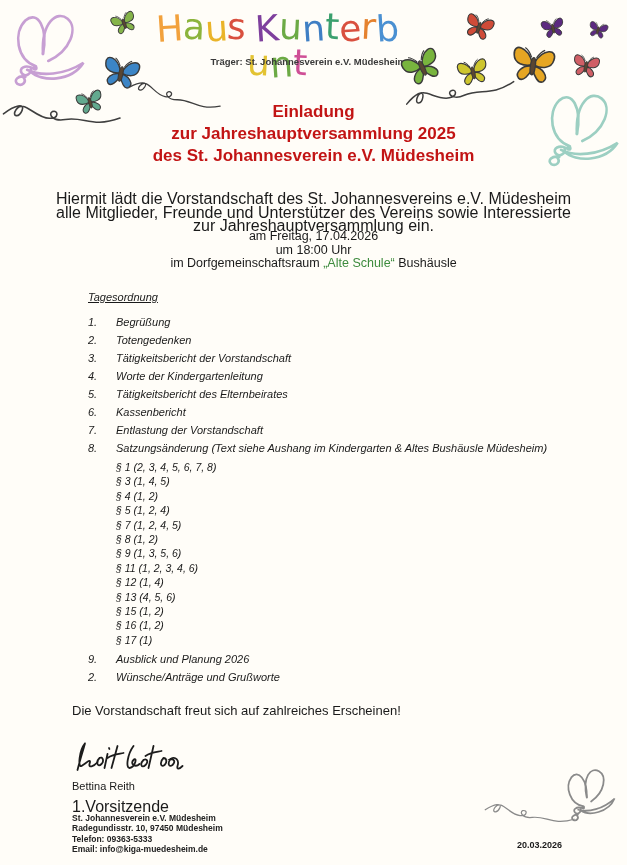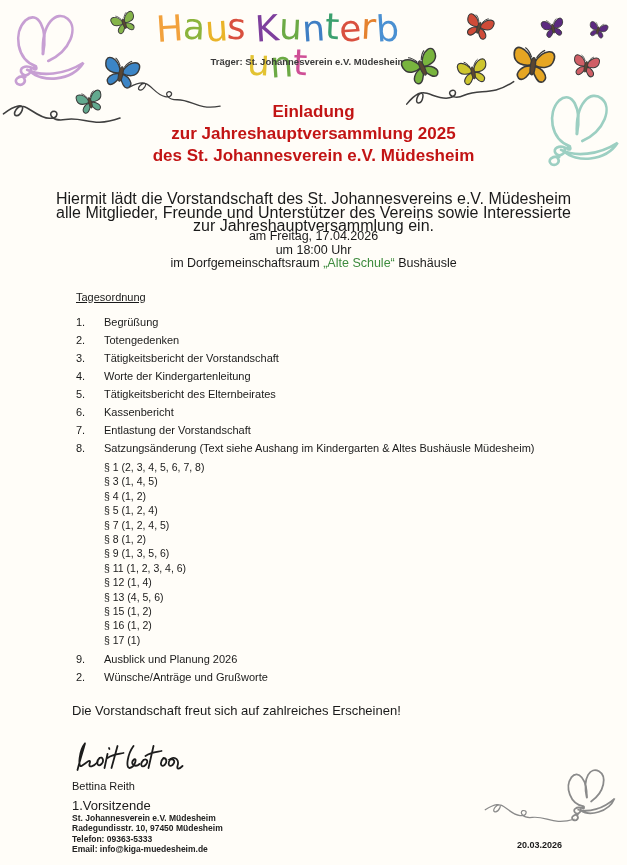--- a/index.html
+++ b/index.html
@@ -23,7 +23,7 @@
   .event{position:absolute;top:230px;left:0;width:100%;text-align:center;
          font-size:12.5px;font-weight:normal;line-height:13.5px;}
   
-  .agenda{position:absolute;top:291px;left:76px;width:500px;font-size:11px;}
+  .agenda{position:absolute;top:291px;left:88px;width:500px;font-size:11px;font-style:italic;}
   .agenda-heading{text-decoration:underline;margin-bottom:13px;}
   .agenda-row{margin-bottom:6px;line-height:12px;}
   .agenda-row .num{display:inline-block;width:28px;}

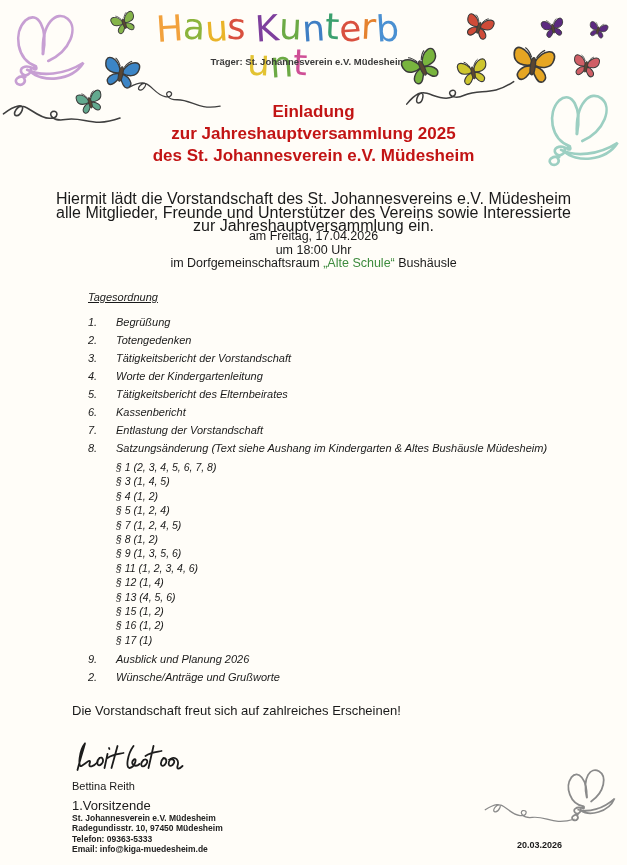--- a/index.html
+++ b/index.html
@@ -33,7 +33,7 @@
   .closing{position:absolute;top:703px;left:72px;font-size:13px;}
   .signature-svg{position:absolute;left:70px;top:734px;width:118px;height:46px;}
   .sig-name{position:absolute;left:72px;top:780px;font-size:11px;}
-  .sig-role{position:absolute;left:72px;top:798px;font-size:13px;}
+  .sig-role{position:absolute;left:72px;top:798px;font-size:16px;}
   
   .footer{position:absolute;left:72px;top:813px;font-size:8.5px;line-height:10.3px;color:#222;font-weight:bold;}
   .footer-date{position:absolute;left:517px;top:840px;font-size:9px;font-weight:bold;}

